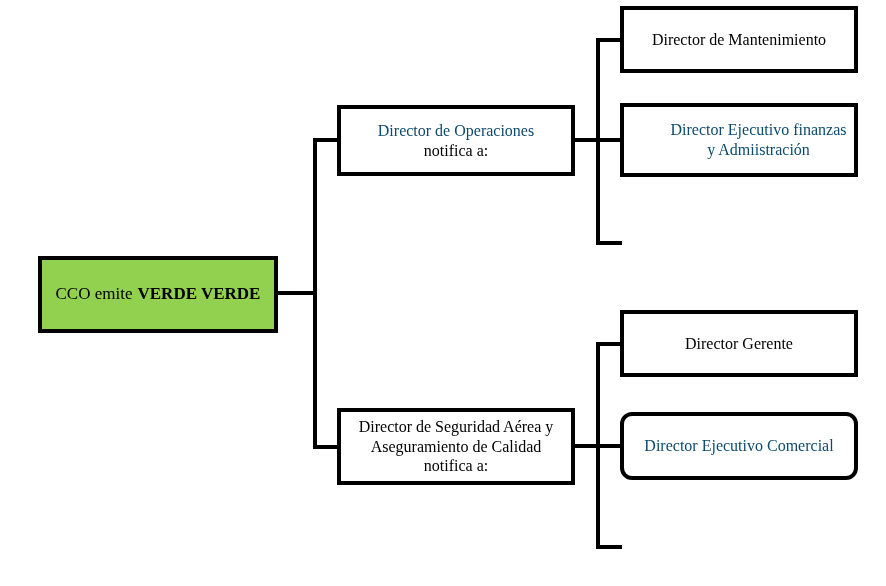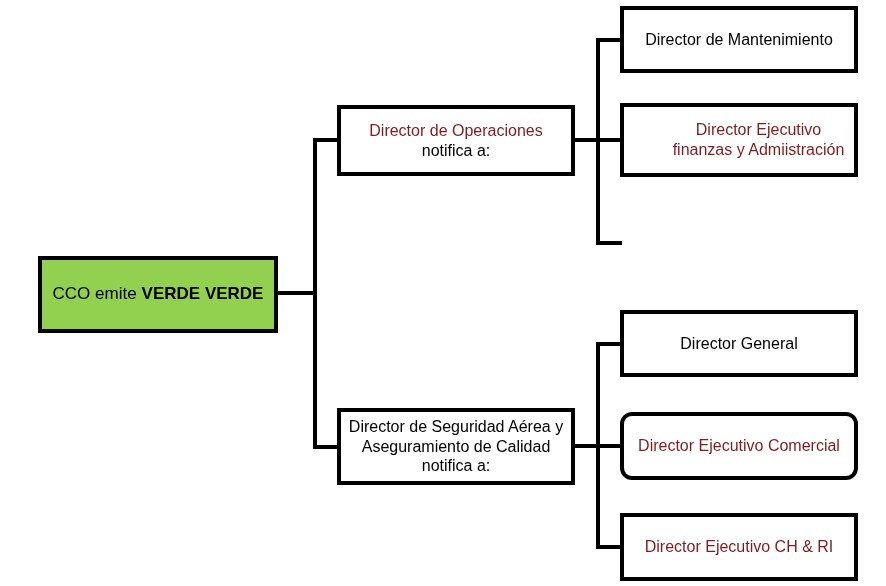--- a/index.html
+++ b/index.html
@@ -29,6 +29,7 @@
     line-height: 1.22;
     color: #000000;
     padding: 2px 4px;
+    font-family: Liberation Serif, serif;
   }
   .node .blue { color: #7f1d1d; }
   .node .black { color: #000000; }

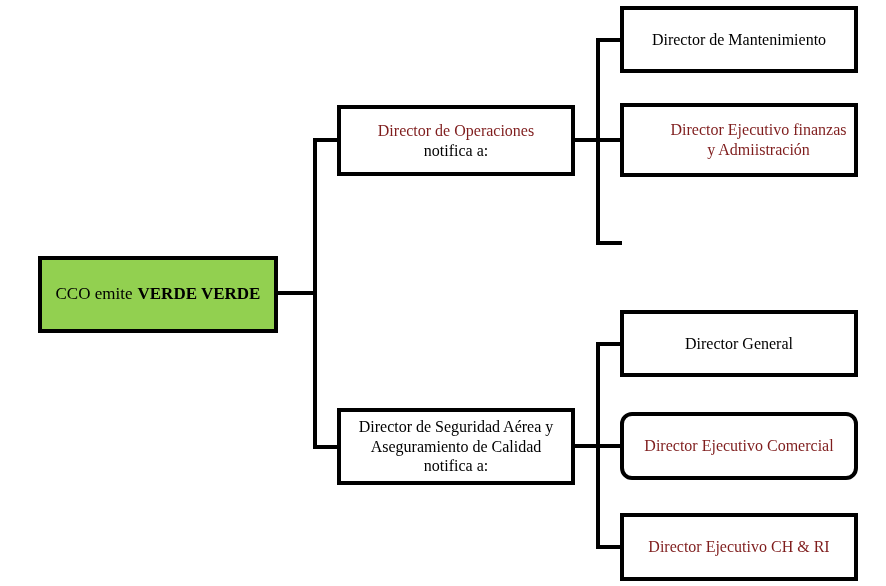--- a/index.html
+++ b/index.html
@@ -31,7 +31,7 @@
     padding: 2px 4px;
     font-family: Liberation Serif, serif;
   }
-  .node .blue { color: #7f1d1d; }
+  .node .blue { color: #0c4a6e; }
   .node .black { color: #000000; }
 
   #root-box {

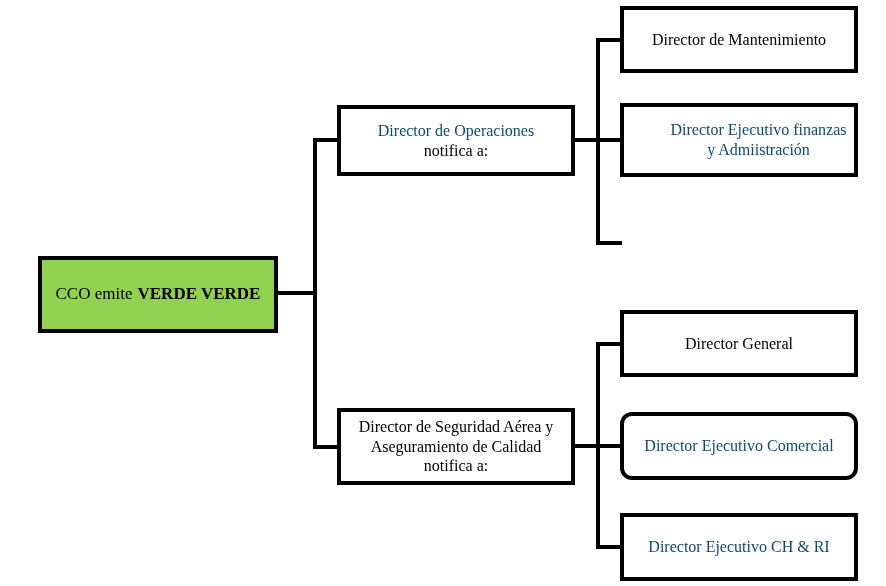--- a/index.html
+++ b/index.html
@@ -115,7 +115,7 @@
   </div>
 
   <div class="node leaf" id="leaf-general">
-    <span class="black">Director General</span>
+    <span class="black">Director Gerente</span>
   </div>
   <div class="node leaf" id="leaf-comercial">
     <span class="blue">Director Ejecutivo Comercial</span>

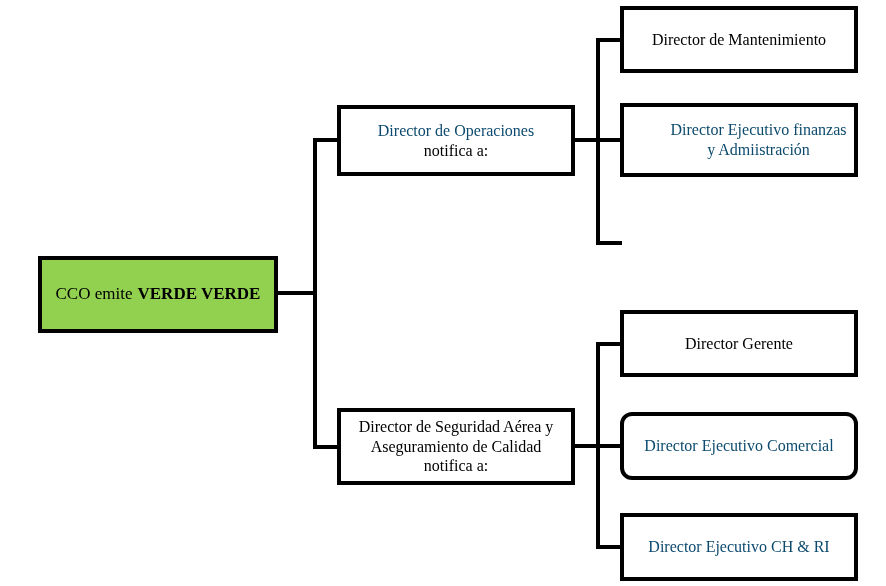--- a/index.html
+++ b/index.html
@@ -120,9 +120,6 @@
   <div class="node leaf" id="leaf-comercial">
     <span class="blue">Director Ejecutivo Comercial</span>
   </div>
-  <div class="node leaf" id="leaf-chri">
-    <span class="blue">Director Ejecutivo CH &amp; RI</span>
-  </div>
 
 </div>
 

